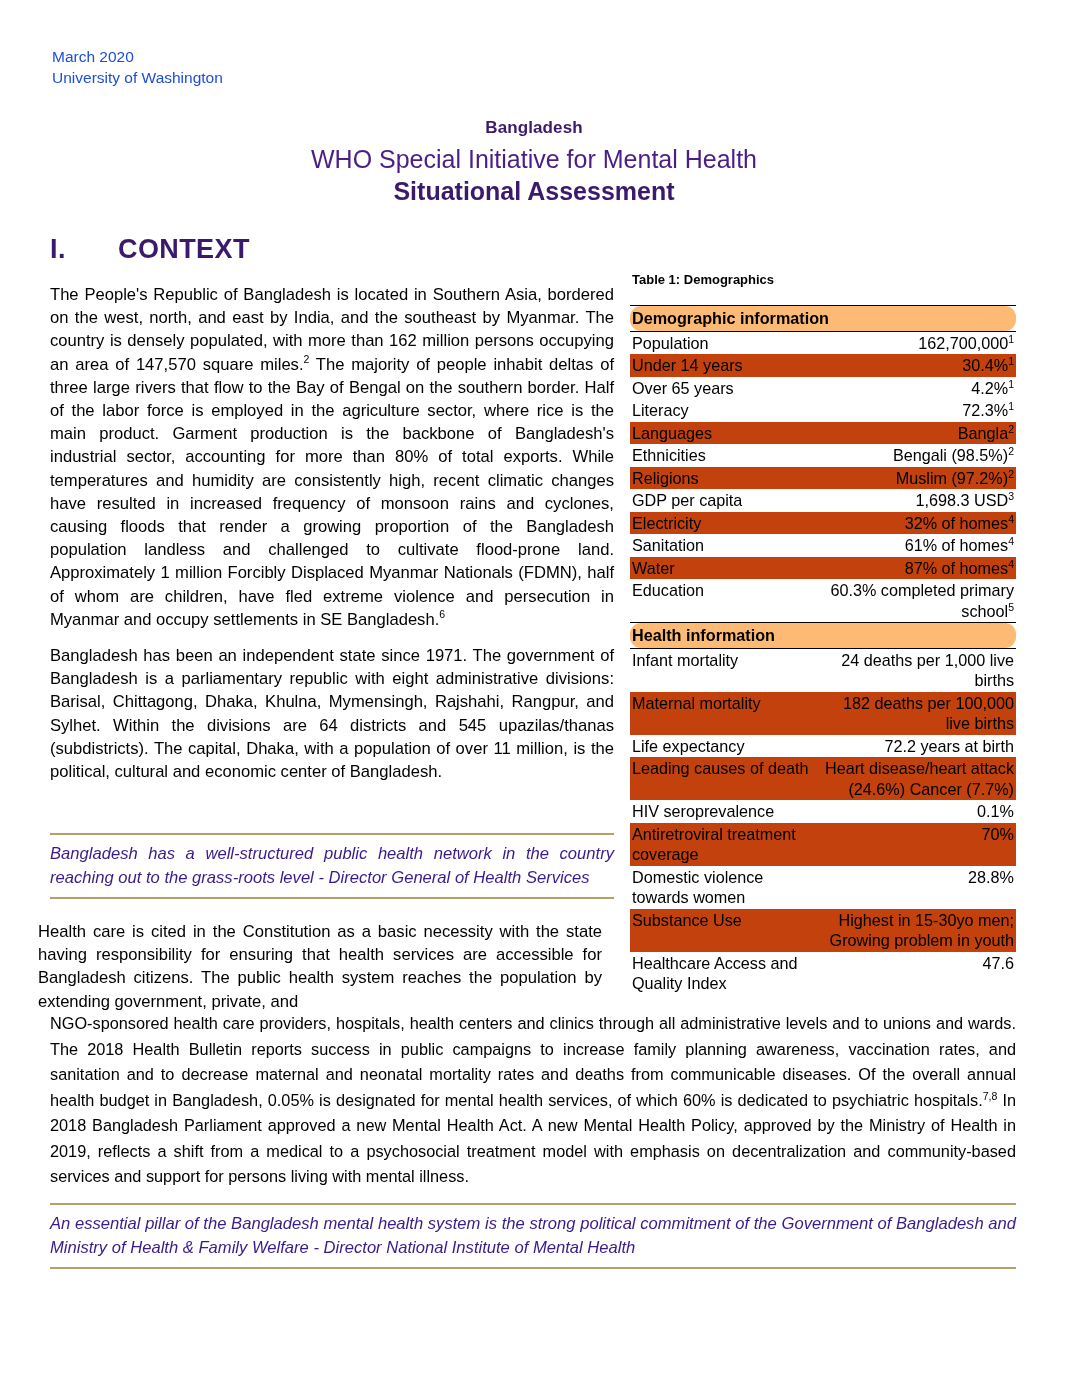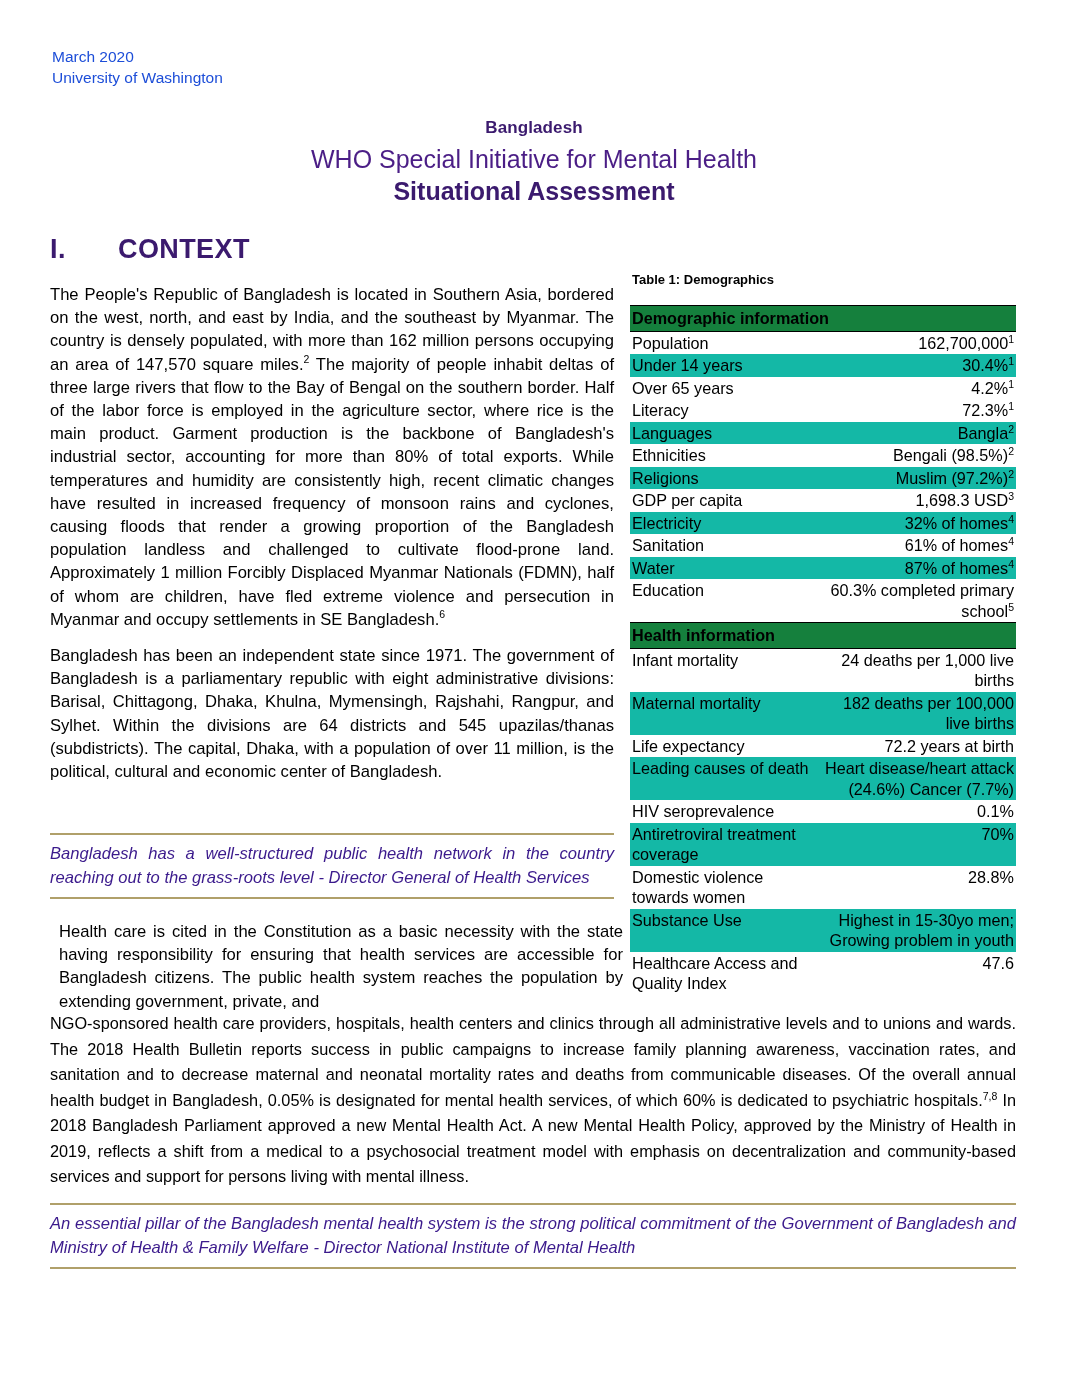--- a/index.html
+++ b/index.html
@@ -168,9 +168,10 @@
     font-weight: bold;
     border-top: 1.6px solid #000;
     border-bottom: 1.6px solid #000;
-    background: #15803d;
+    background: #fdba74;
     padding-top: 2px;
     padding-bottom: 2px;
+    border-radius: 11px;
   }
   tr.sect.first td { border-top: 1.6px solid #000; }
   td.indent { padding-left: 34px; }

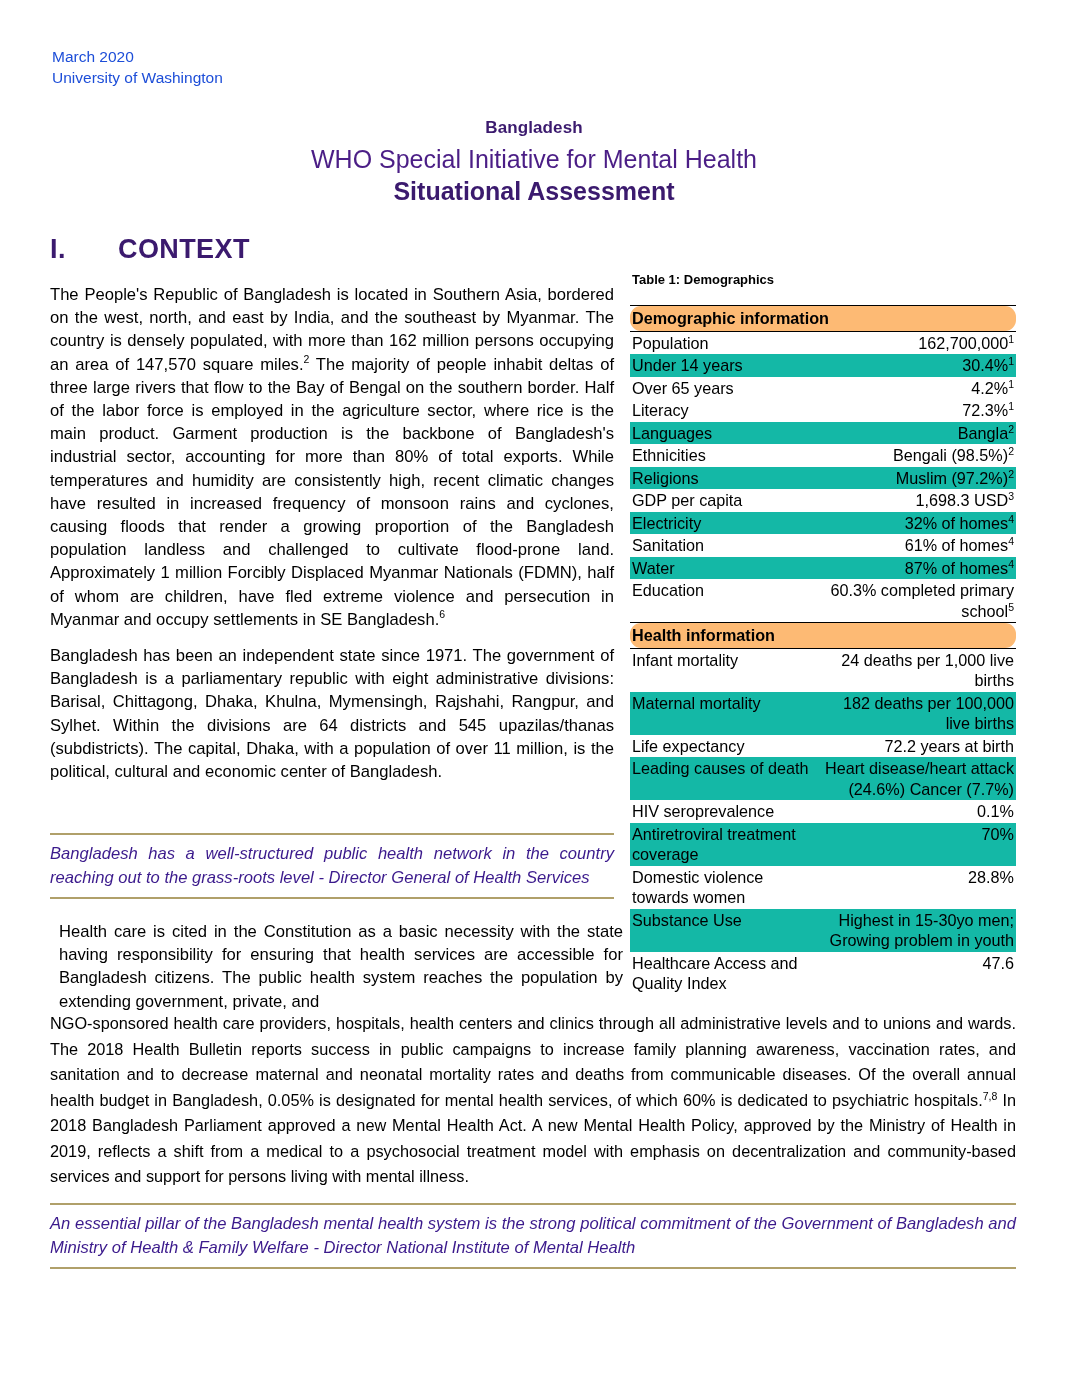--- a/index.html
+++ b/index.html
@@ -163,7 +163,7 @@
   }
   table.demo td.label { text-align: left; }
   table.demo td.value { text-align: right; }
-  tr.shade td { background: #14b8a6; }
+  tr.shade td { background: #c2410c; }
   tr.sect td {
     font-weight: bold;
     border-top: 1.6px solid #000;

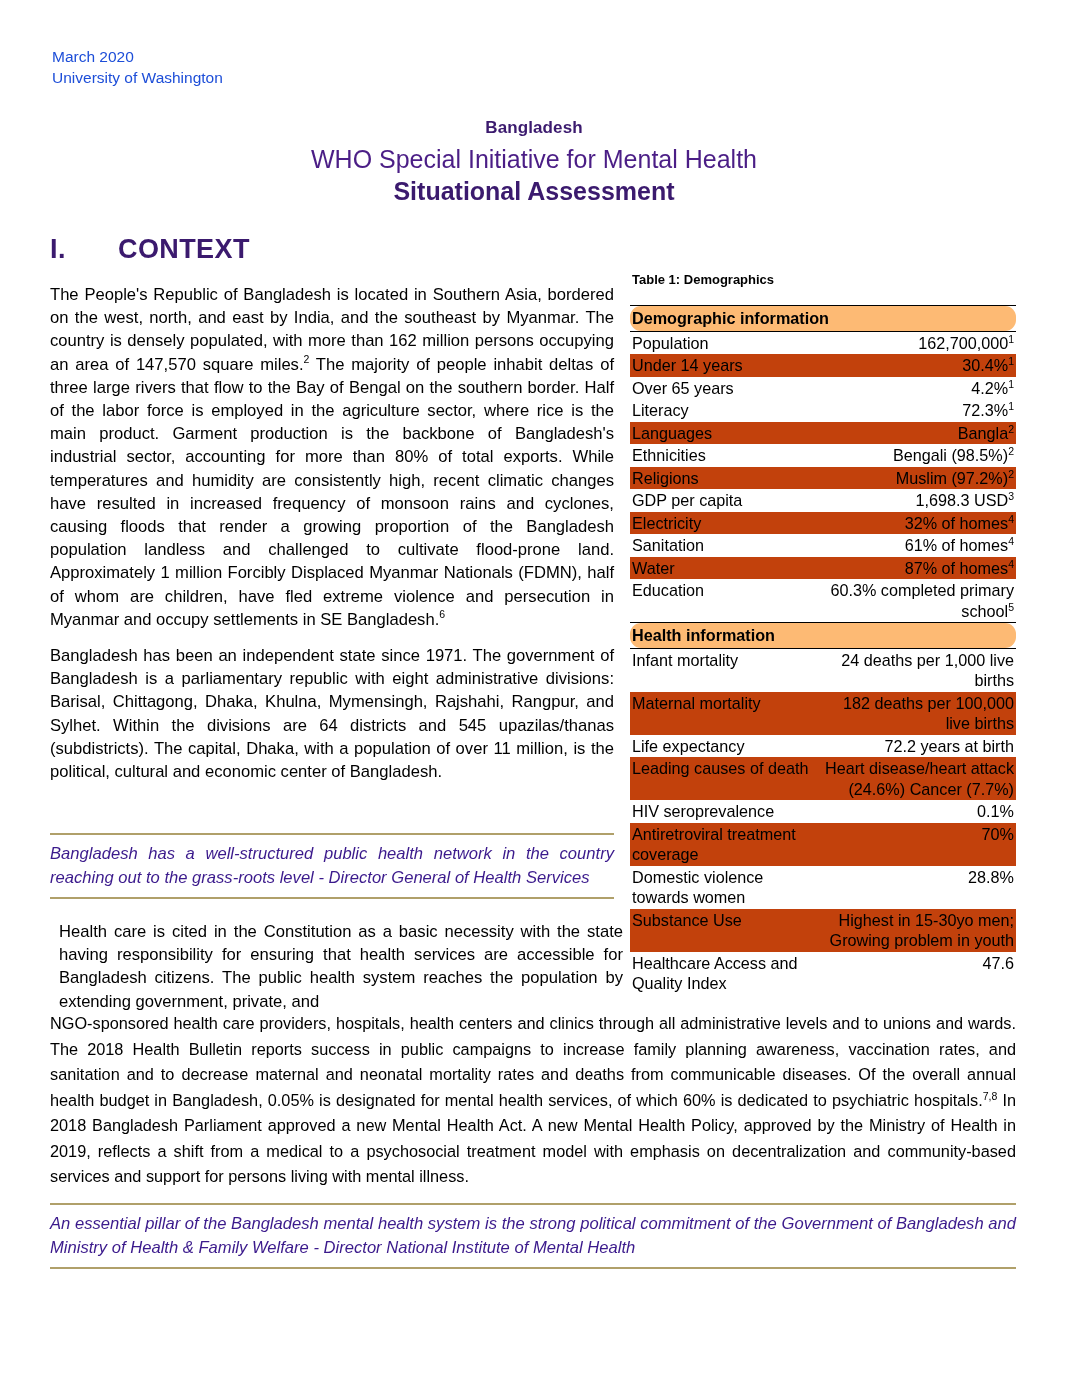--- a/index.html
+++ b/index.html
@@ -120,7 +120,7 @@
 
   .left-col-2 {
     position: absolute;
-    left: 59px;
+    left: 38px;
     top: 920px;
     width: 564px;
   }

